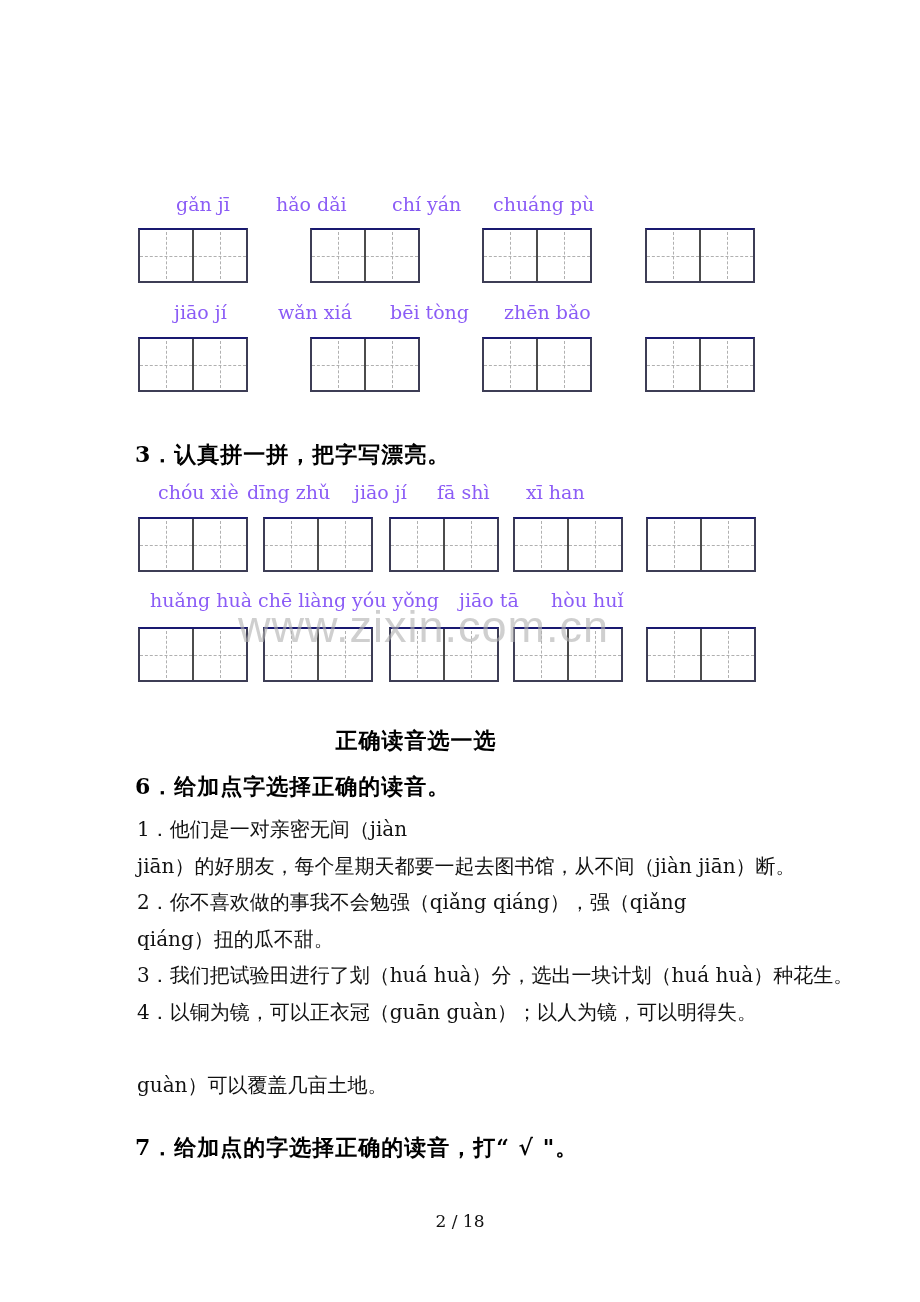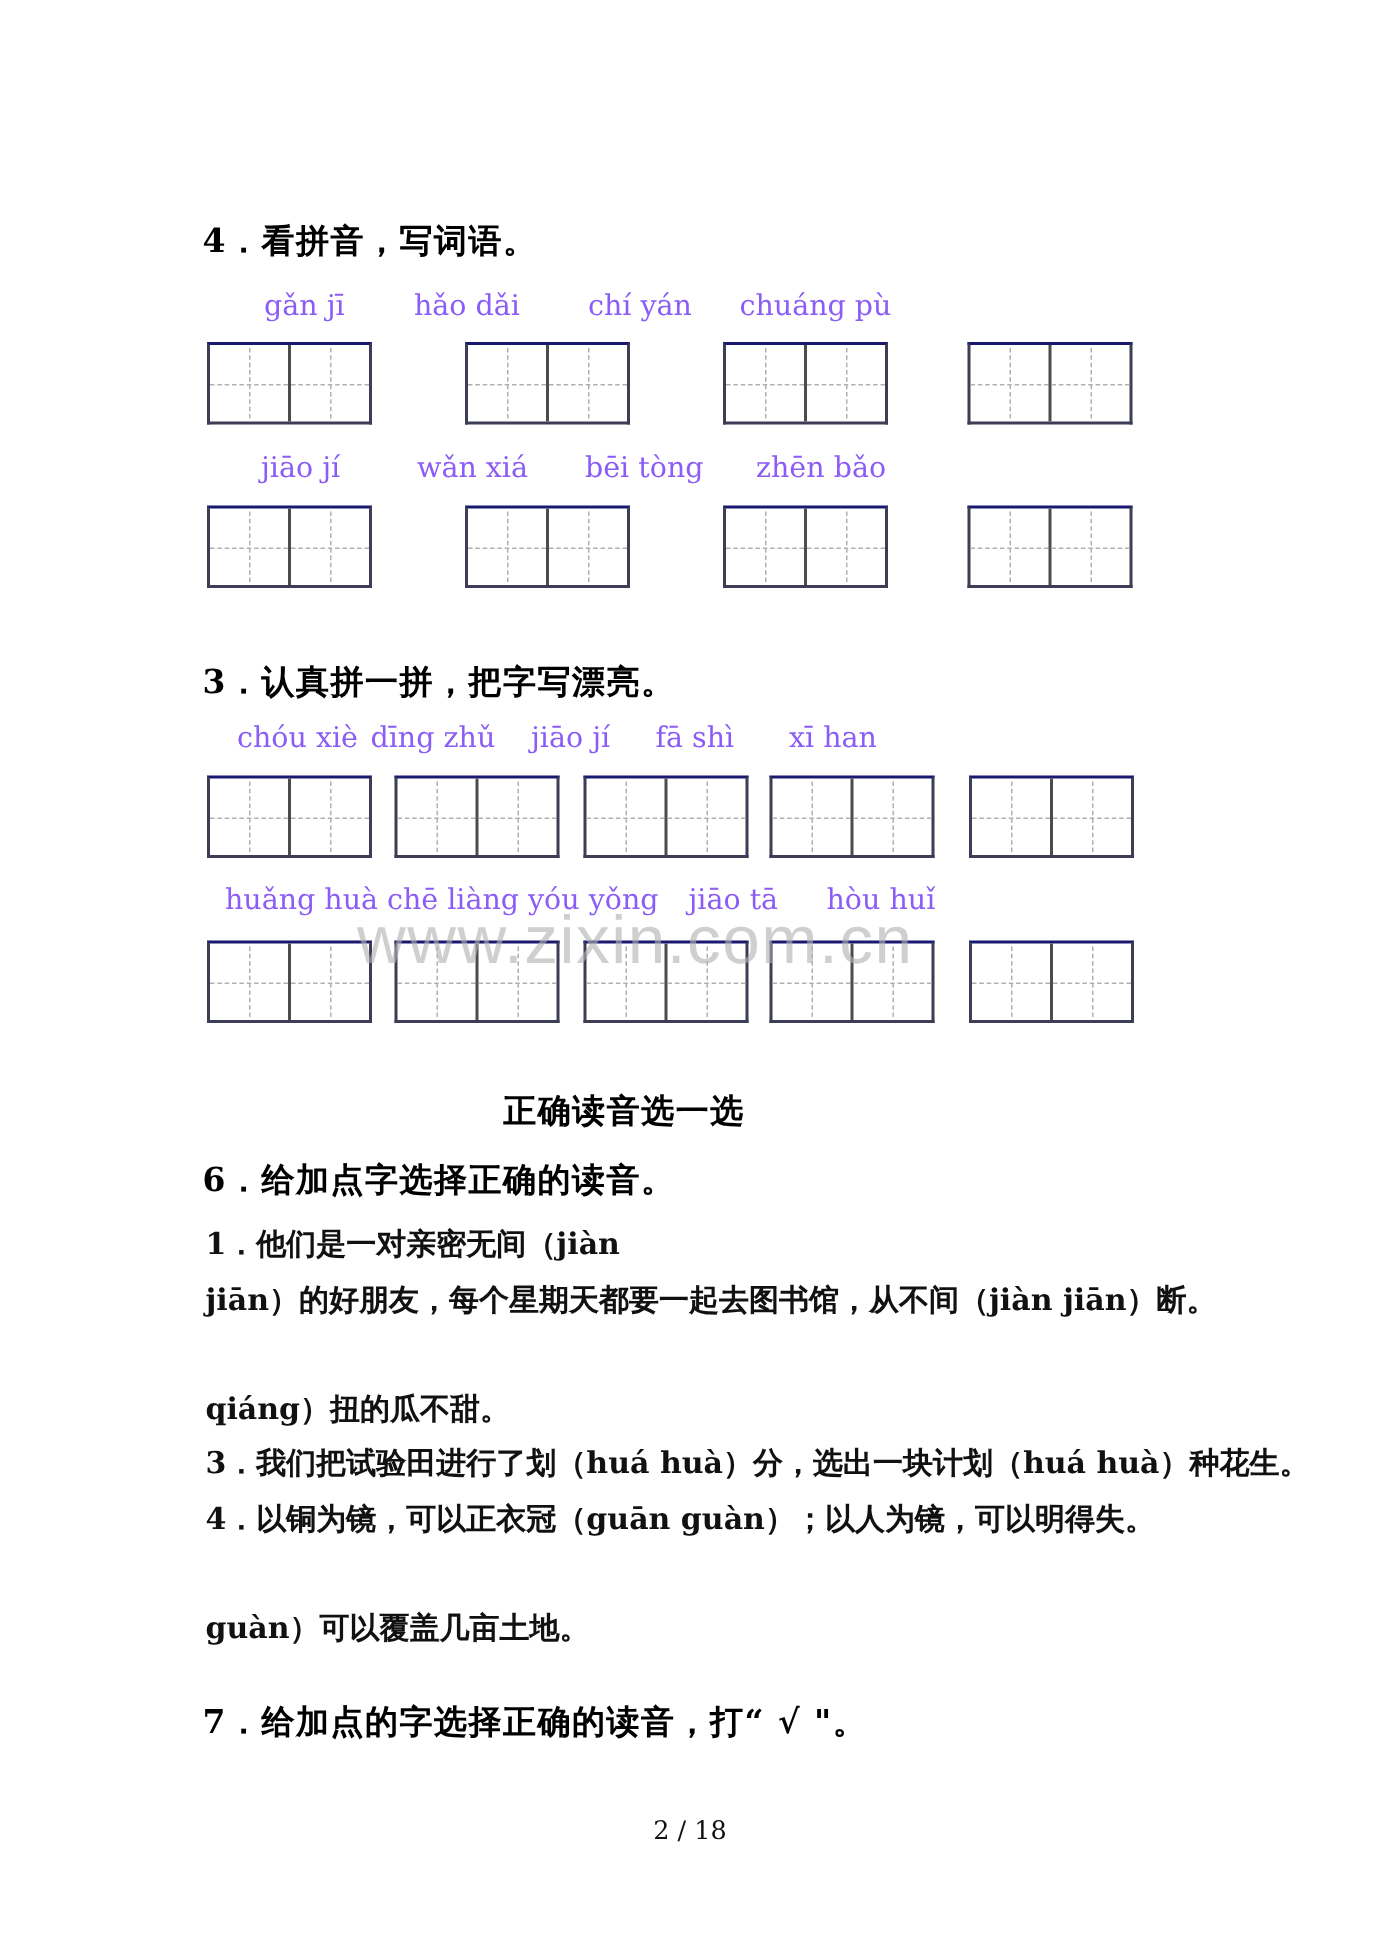--- a/index.html
+++ b/index.html
@@ -81,7 +81,6 @@
 
 <div class="page">
 
-  <div class="h" style="left:135px; top:146px">4．看拼音，写词语。</div>
 
   <span class="pinyin" style="left:176px; top:193px">gǎn jī</span>
   <span class="pinyin" style="left:276px; top:193px">hǎo dǎi</span>

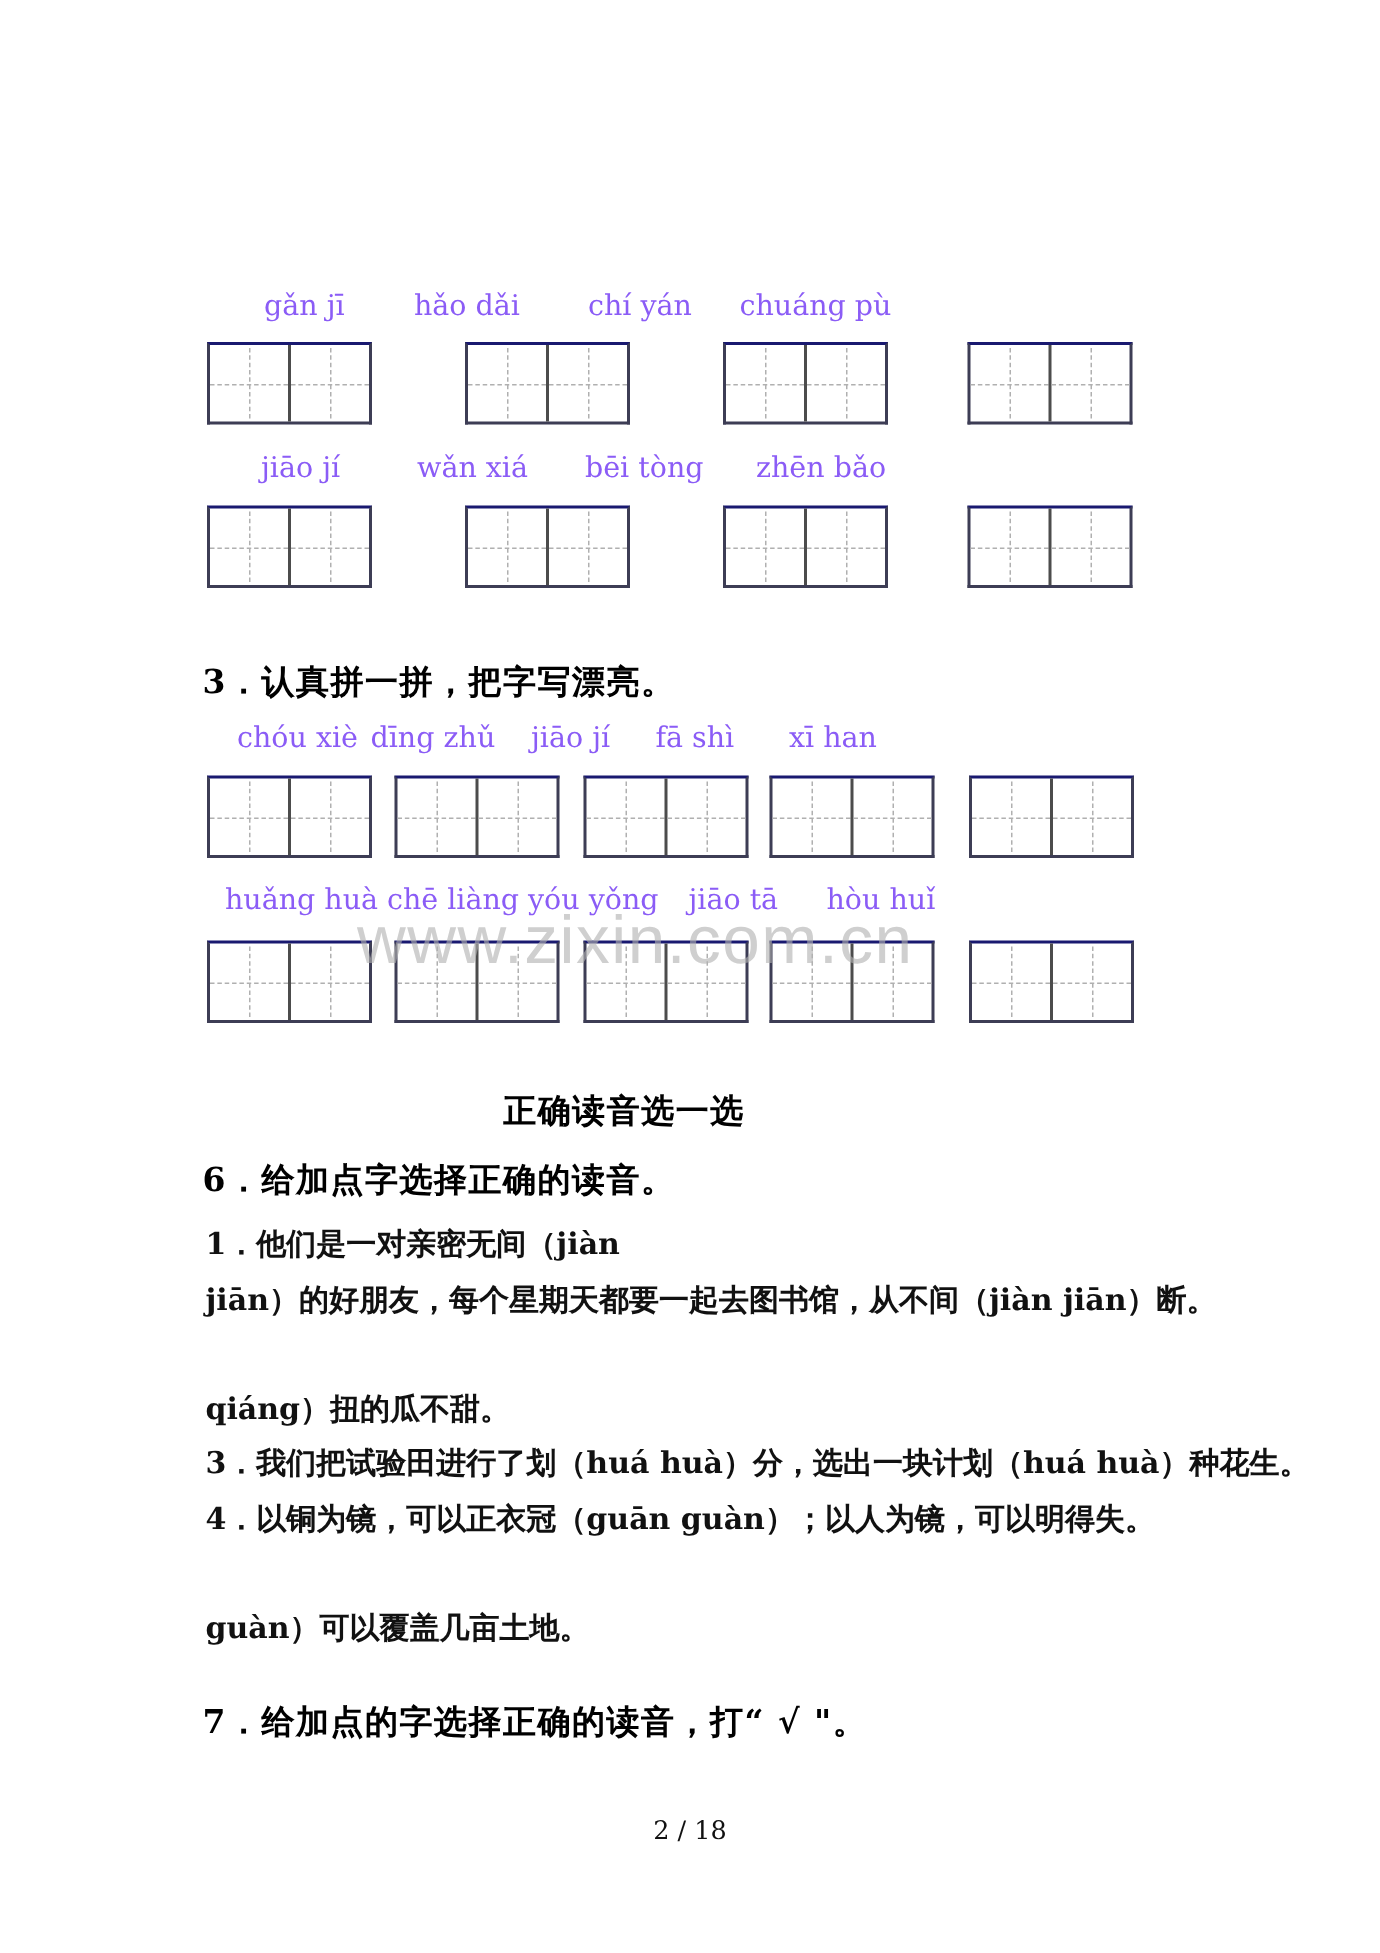--- a/index.html
+++ b/index.html
@@ -37,7 +37,6 @@
     font-size:20px;
     white-space:pre;
     color:#111;
-    font-weight:bold;
   }
   .wbox {
     position:absolute;

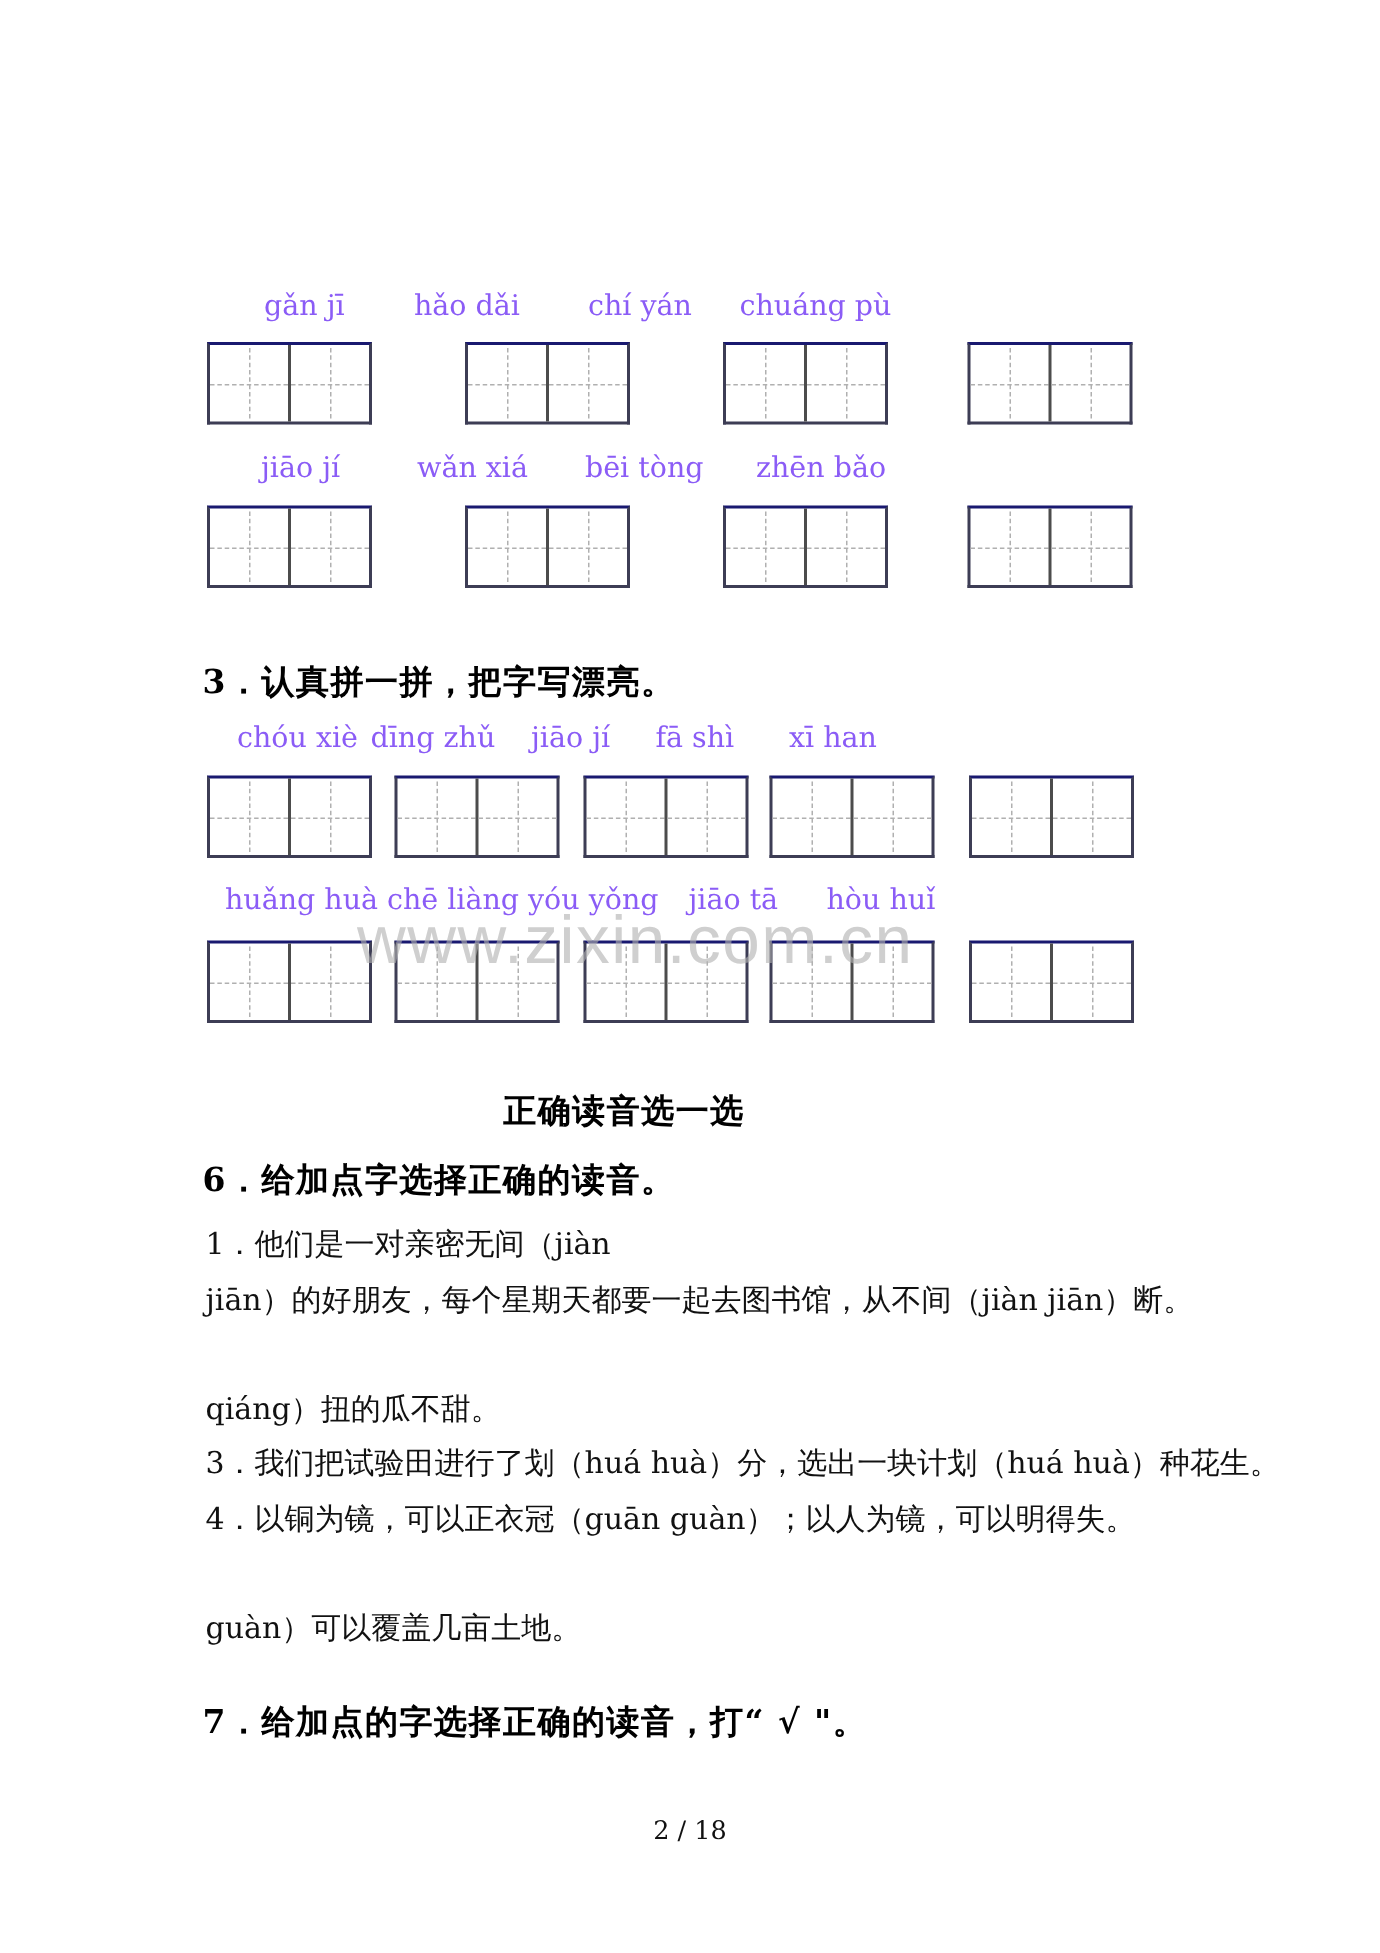--- a/index.html
+++ b/index.html
@@ -189,6 +189,7 @@
 
   <div class="line" style="left:137px; top:816px">1．他们是一对亲密无间（jiàn</div>
   <div class="line" style="left:137px; top:853px">jiān）的好朋友，每个星期天都要一起去图书馆，从不间（jiàn jiān）断。</div>
+  <div class="line" style="left:137px; top:889px">2．你不喜欢做的事我不会勉强（qiǎng qiáng），强（qiǎng</div>
   <div class="line" style="left:137px; top:926px">qiáng）扭的瓜不甜。</div>
   <div class="line" style="left:137px; top:962px">3．我们把试验田进行了划（huá huà）分，选出一块计划（huá huà）种花生。</div>
   <div class="line" style="left:137px; top:999px">4．以铜为镜，可以正衣冠（guān guàn）；以人为镜，可以明得失。</div>

